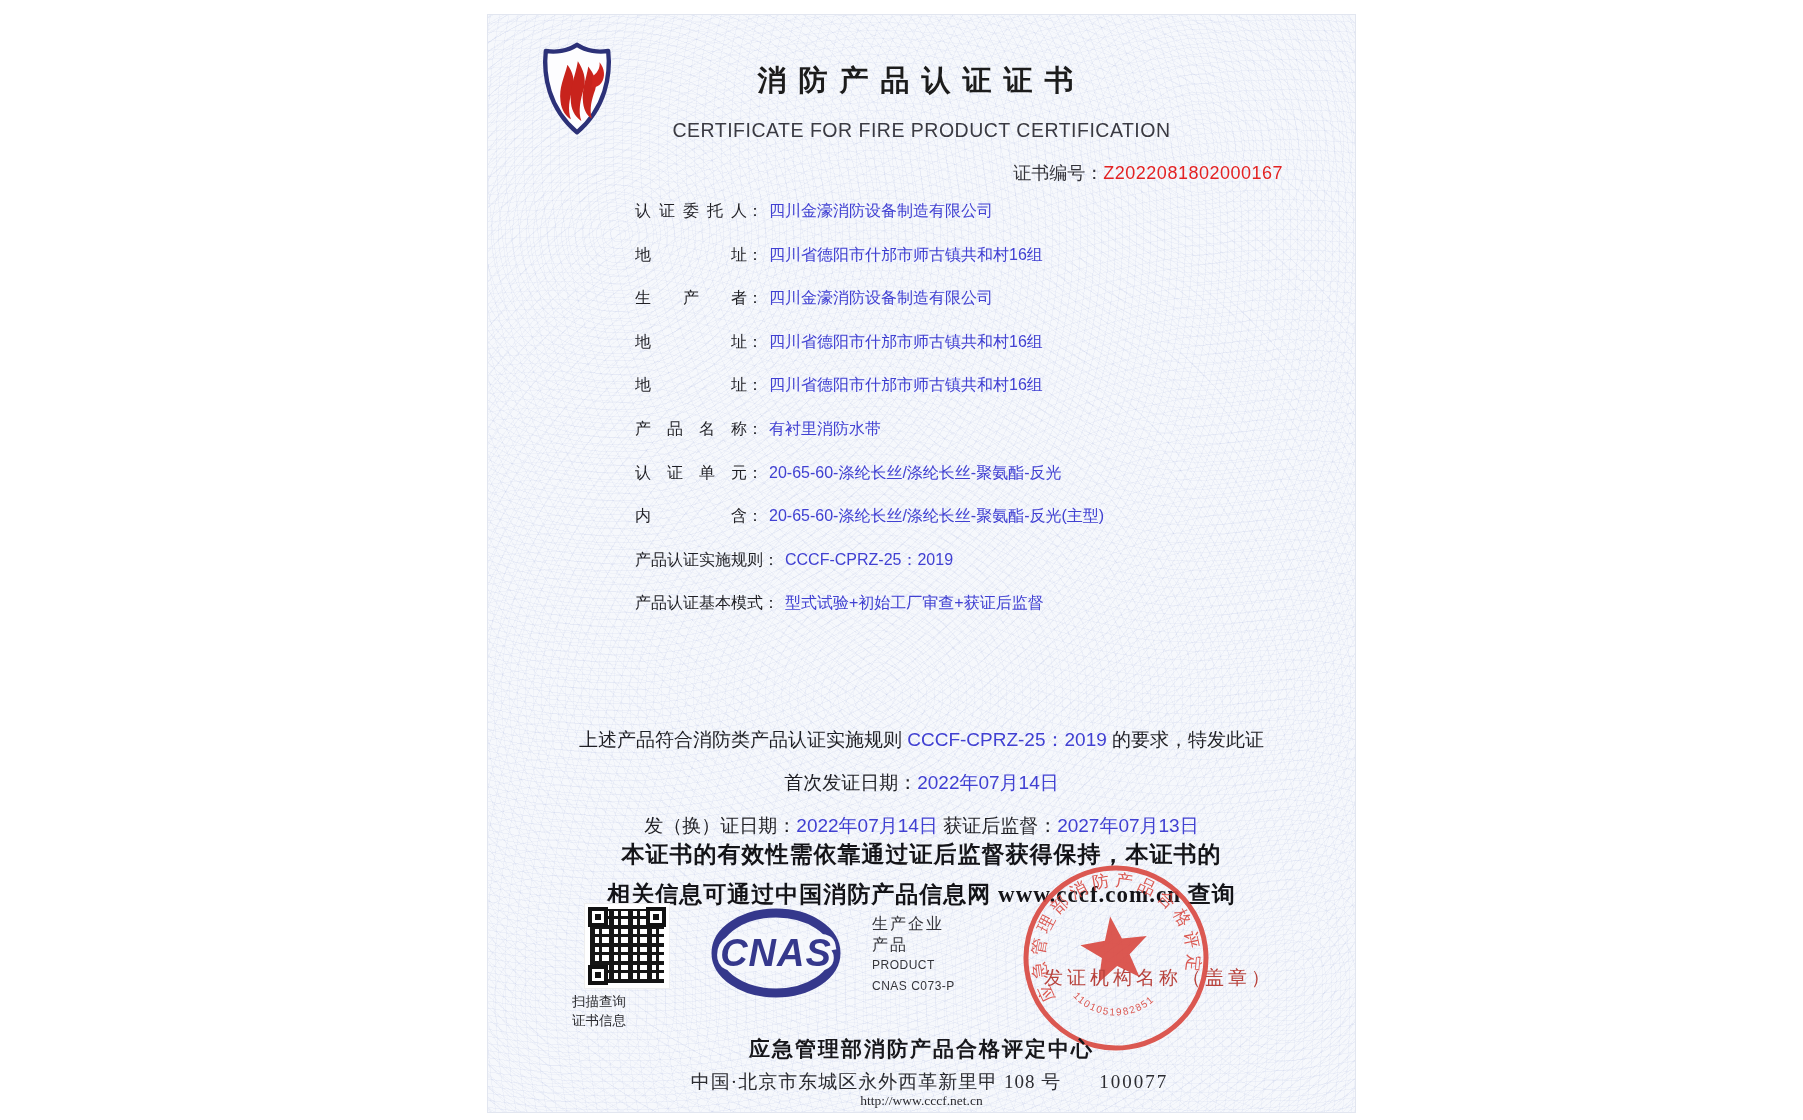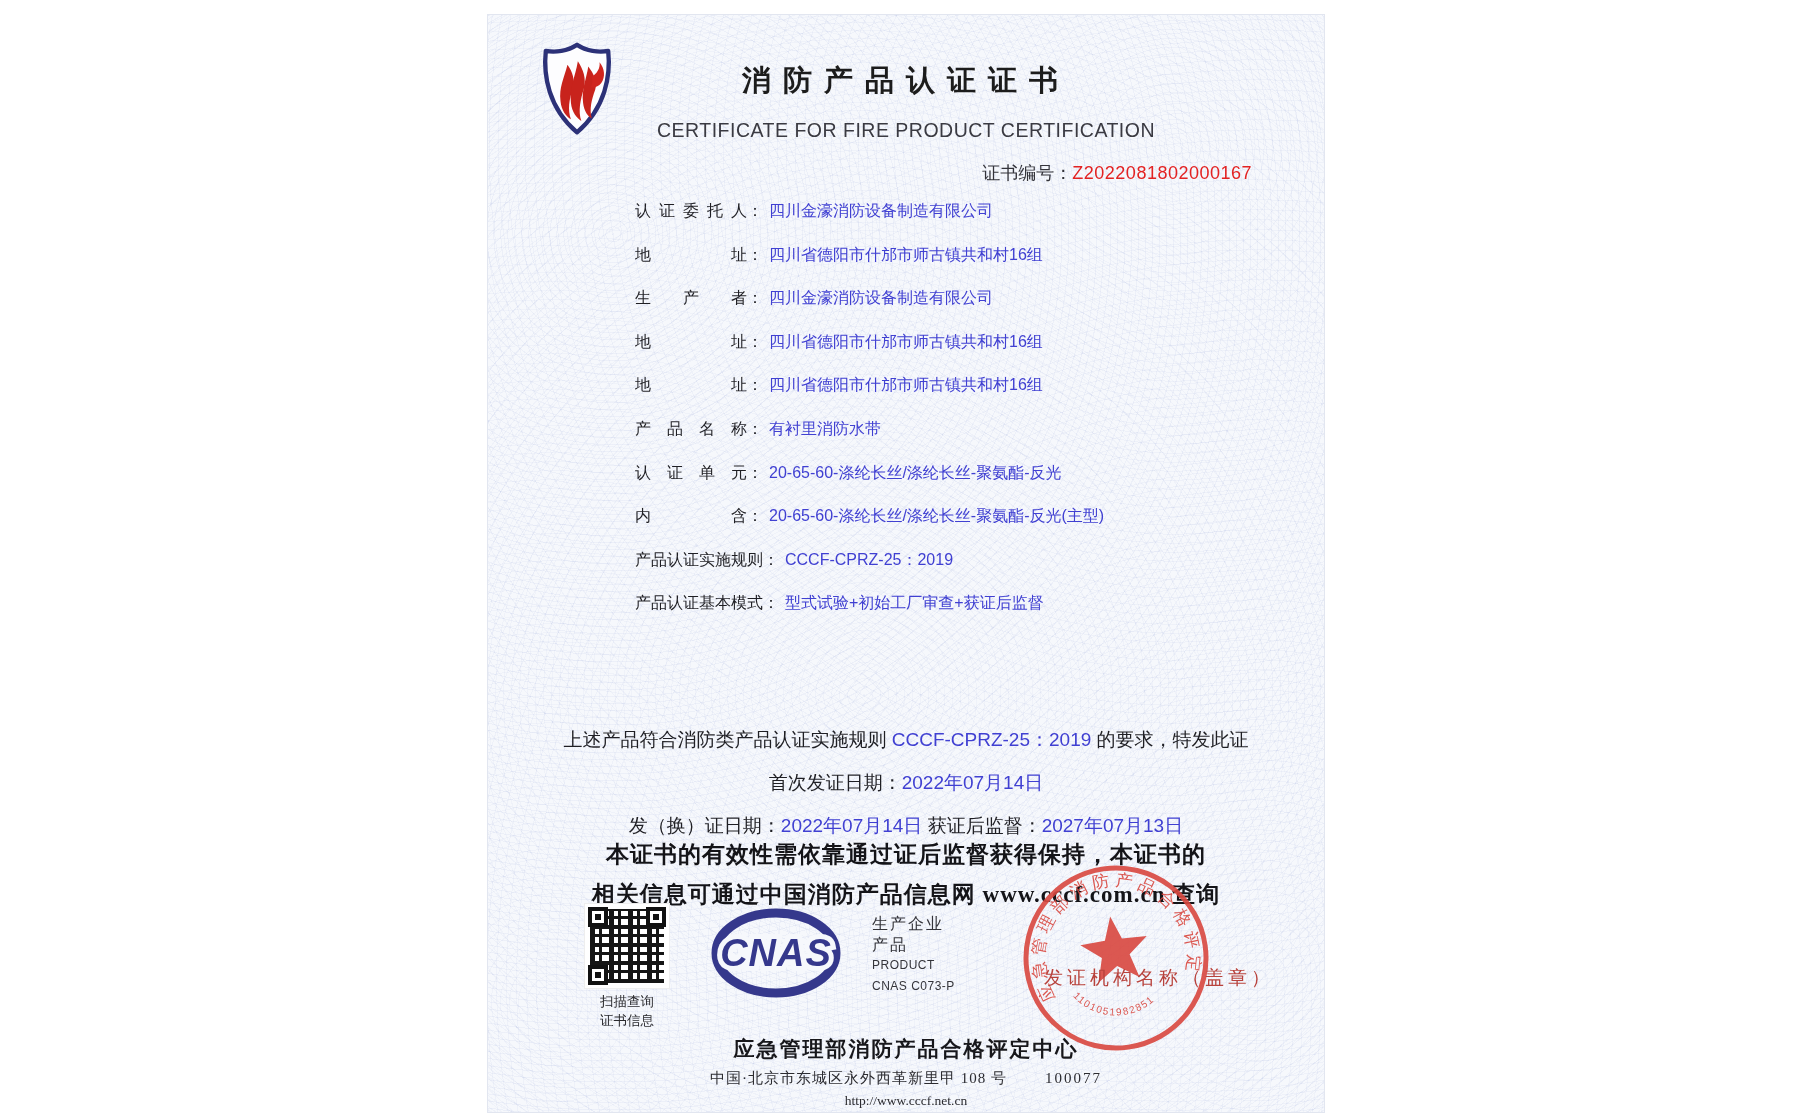--- a/index.html
+++ b/index.html
@@ -15,6 +15,7 @@
       repeating-radial-gradient(circle at 45% 62%, rgba(110,130,200,.05) 0 1px, transparent 1px 8px),
       repeating-radial-gradient(circle at 92% 88%, rgba(110,130,200,.06) 0 1px, transparent 1px 10px),
       repeating-radial-gradient(circle at 8% 90%, rgba(110,130,200,.05) 0 1px, transparent 1px 9px);
+    padding-left: 31px;
   }
 
   

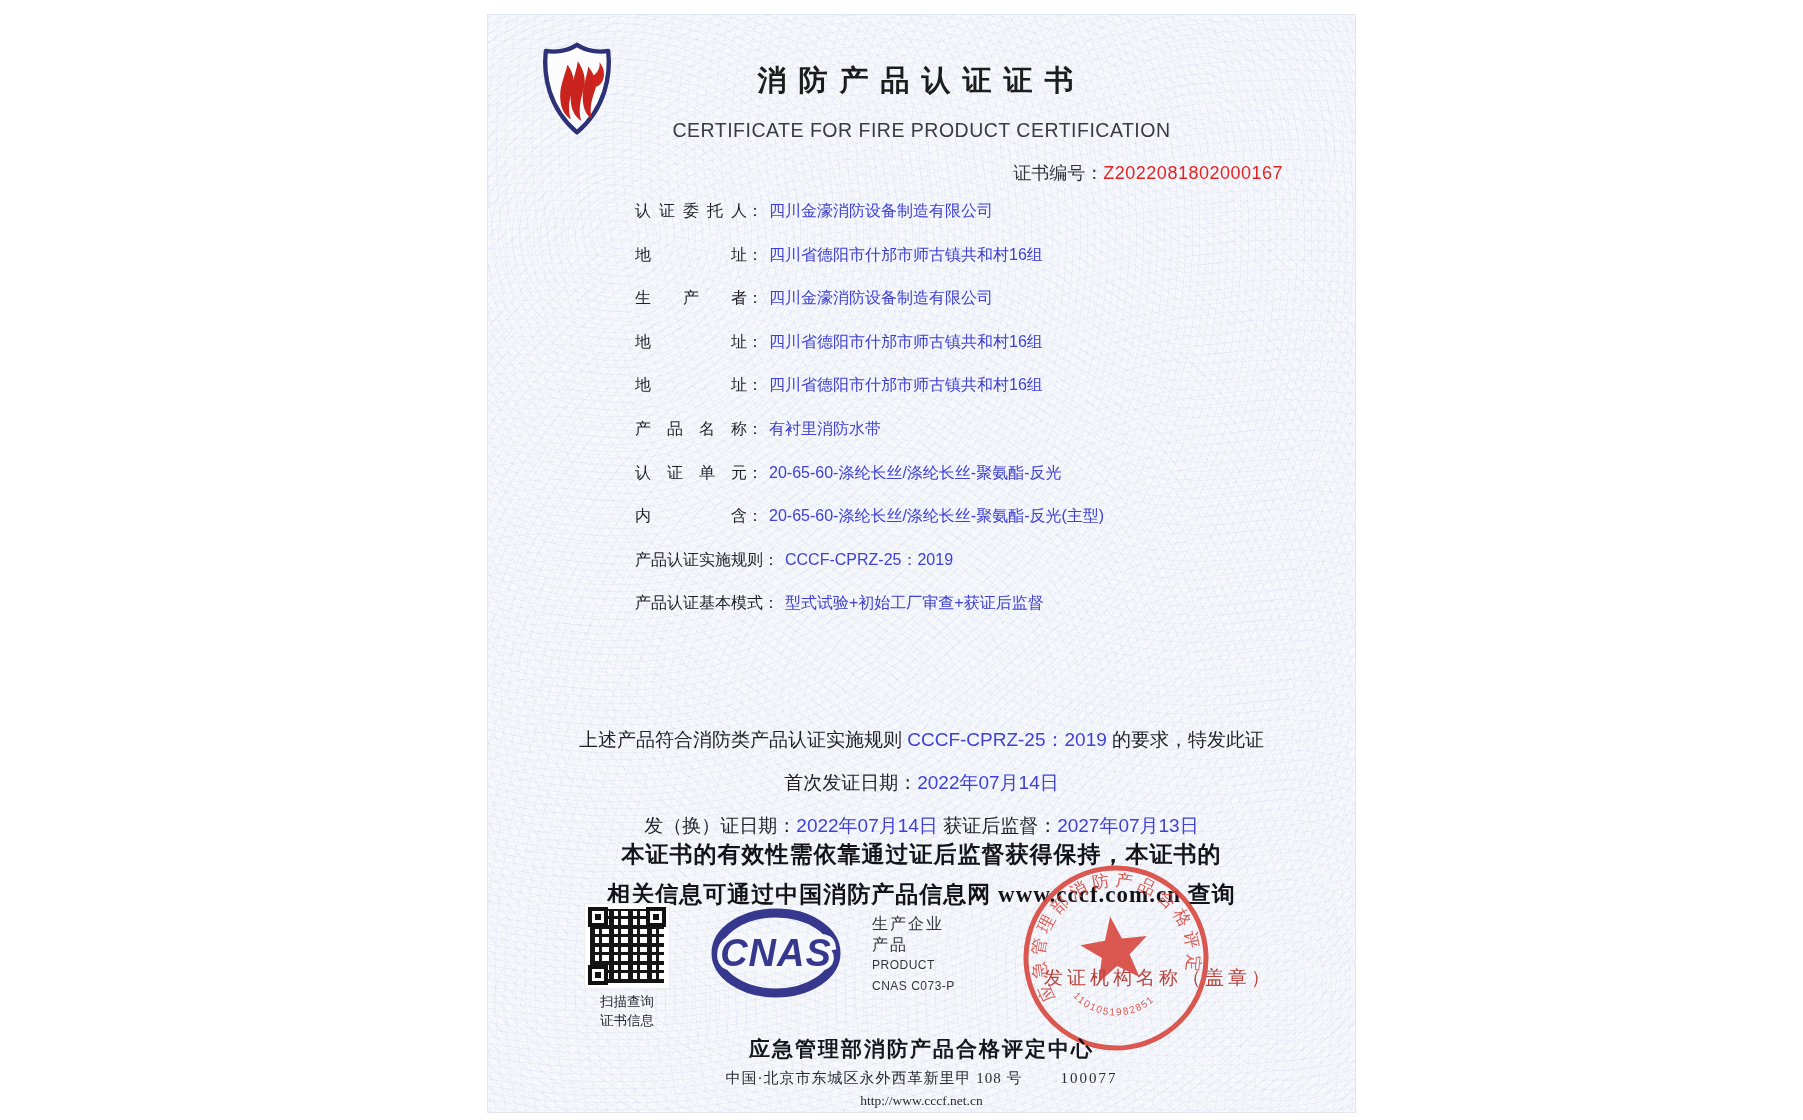--- a/index.html
+++ b/index.html
@@ -53,7 +53,7 @@
   .qr-finder{position:absolute;width:12px;height:12px;border:4px solid #111;background:#fff;}
   .qr-finder::before{content:"";position:absolute;left:3px;top:3px;width:6px;height:6px;background:#111;}
   .qr-f1{left:3px;top:3px;} .qr-f2{right:3px;top:3px;} .qr-f3{left:3px;bottom:3px;}
-  .qr-cap{position:absolute;left:84px;width:110px;text-align:center;font-size:13.5px;color:#2a2a2e;}
+  .qr-cap{position:absolute;left:84px;width:110px;font-size:13.5px;color:#2a2a2e;}
 
   
   .cnas-logo{position:absolute;left:222px;top:890px;width:132px;height:96px;}

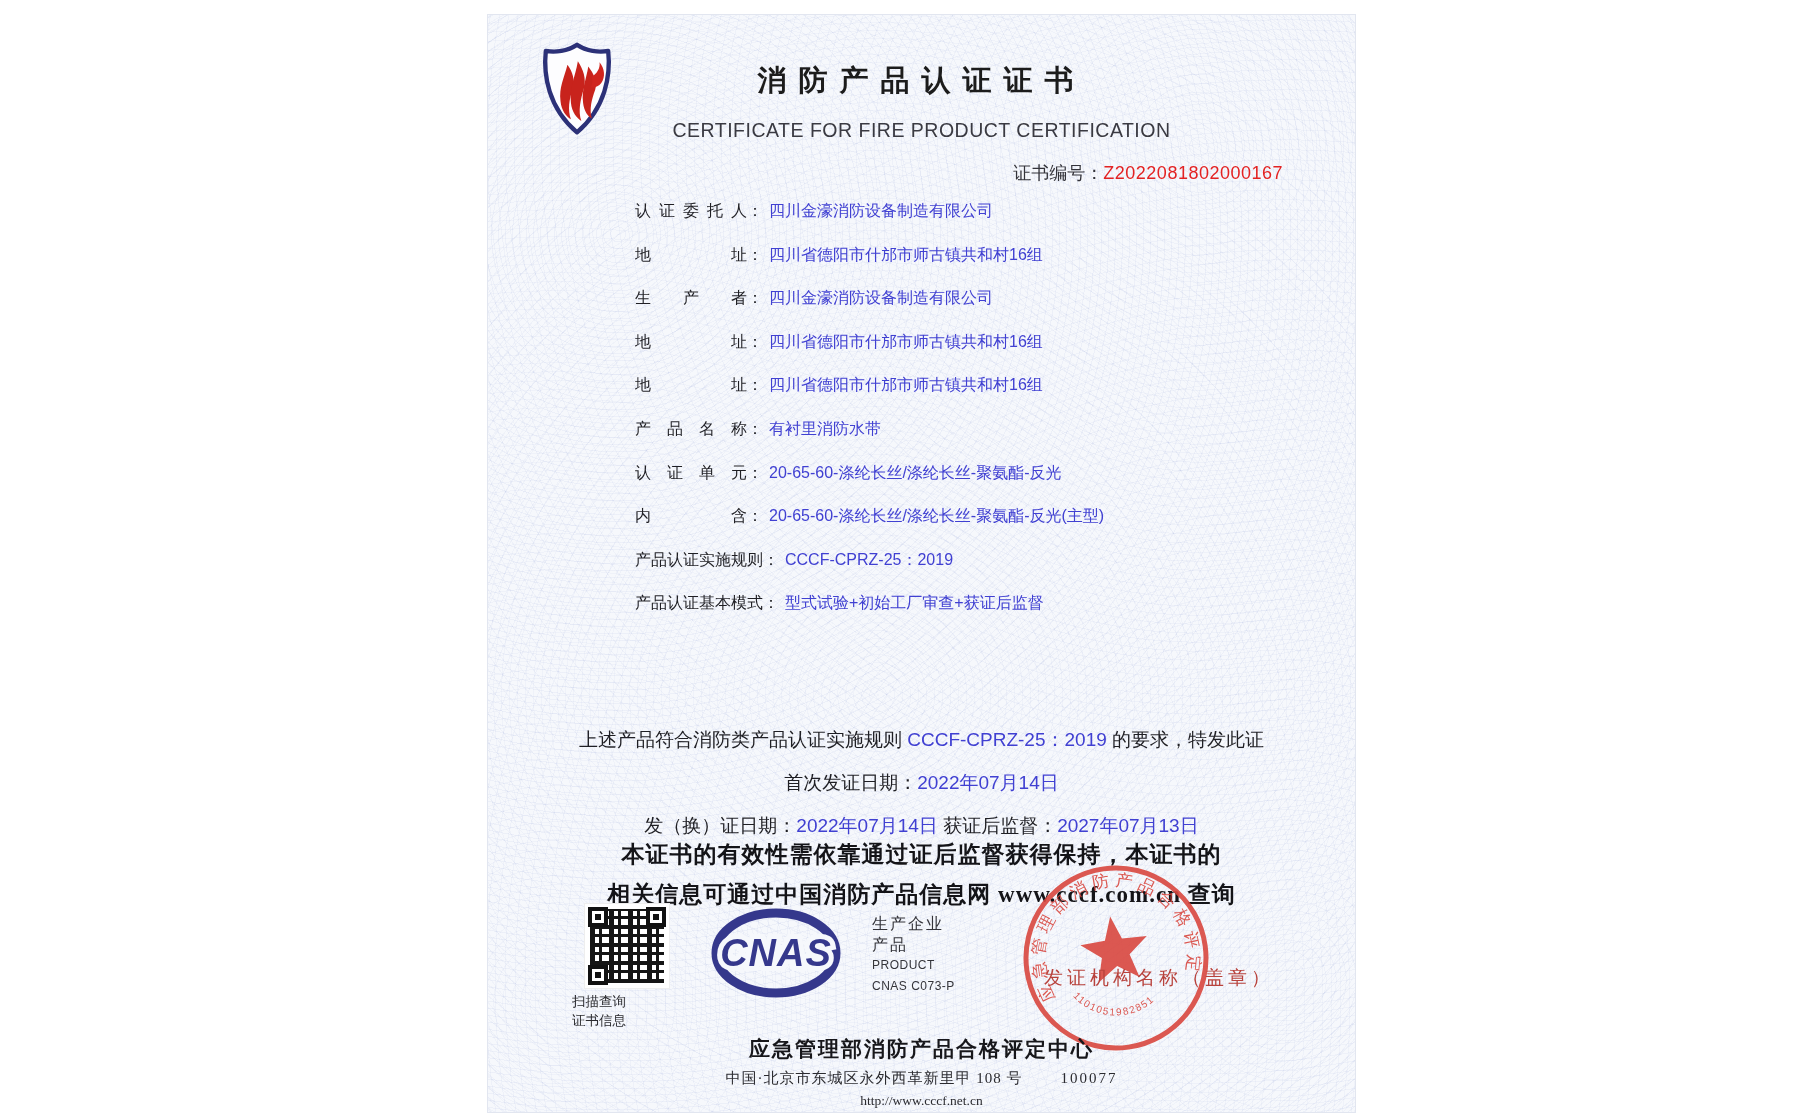--- a/index.html
+++ b/index.html
@@ -70,8 +70,8 @@
   
   .foot-org{position:absolute;left:0;top:1020px;width:100%;text-align:center;
     font-family:"Liberation Serif",serif;font-weight:700;font-size:21px;color:#17171b;letter-spacing:2px;}
-  .foot-addr{position:absolute;left:0;top:1054px;width:100%;text-align:center;
-    font-family:"Liberation Serif",serif;font-size:15px;color:#2b2b30;letter-spacing:1px;}
+  .foot-addr{position:absolute;left:8px;top:1054px;width:100%;text-align:center;
+    font-family:"Liberation Serif",serif;font-size:19px;color:#2b2b30;letter-spacing:1px;}
   .foot-addr .post{margin-left:38px;letter-spacing:2px;}
   .foot-url{position:absolute;left:0;top:1078px;width:100%;text-align:center;
     font-family:"Liberation Serif",serif;font-size:13.5px;color:#2b2b30;}

